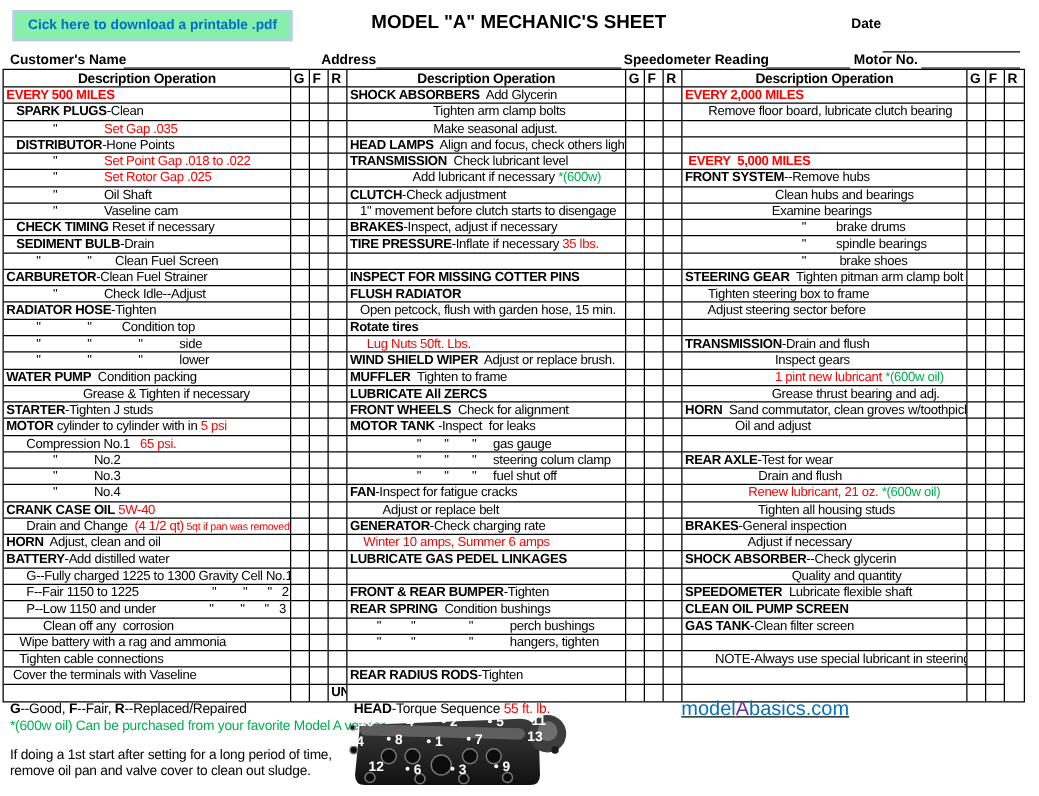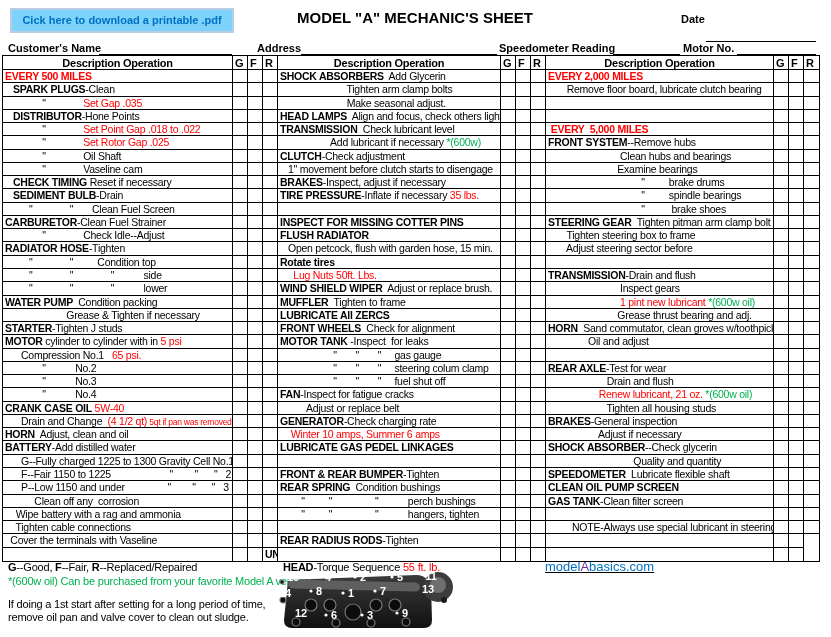--- a/index.html
+++ b/index.html
@@ -7,7 +7,7 @@
         font-family:"Liberation Sans",sans-serif;color:#000;}
   
   .dl-btn{position:absolute;left:10px;top:8px;width:220px;height:21px;
-          border:2px solid #b8cce4;background:#7dd3fc;color:#0070C0;font-weight:bold;
+          border:2px solid #b8cce4;background:#86efac;color:#0070C0;font-weight:bold;
           font-size:11px;line-height:21px;text-align:center;cursor:pointer;}
   
   .title{position:absolute;left:250px;top:9px;width:330px;text-align:center;

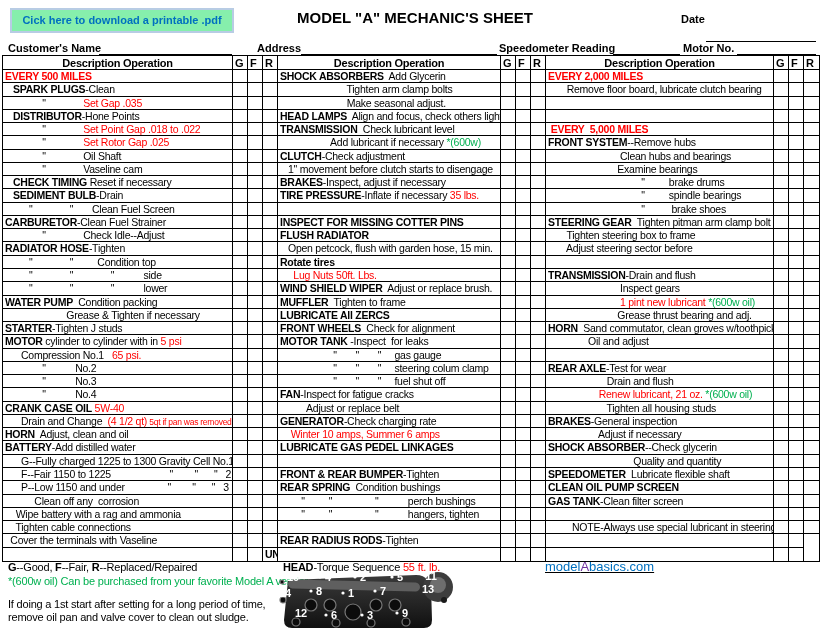--- a/index.html
+++ b/index.html
@@ -39,7 +39,7 @@
   .s-purple{color:#7030A0;}
   
   .fnote{position:absolute;font-size:11px;white-space:pre;letter-spacing:-0.2px;}
-  .link{position:absolute;font-size:13px;text-decoration:underline;cursor:pointer;white-space:pre;}
+  .link{position:absolute;font-size:16px;text-decoration:underline;cursor:pointer;white-space:pre;}
   .head-svg{position:absolute;left:278px;top:570px;}
 </style>
 </head>

